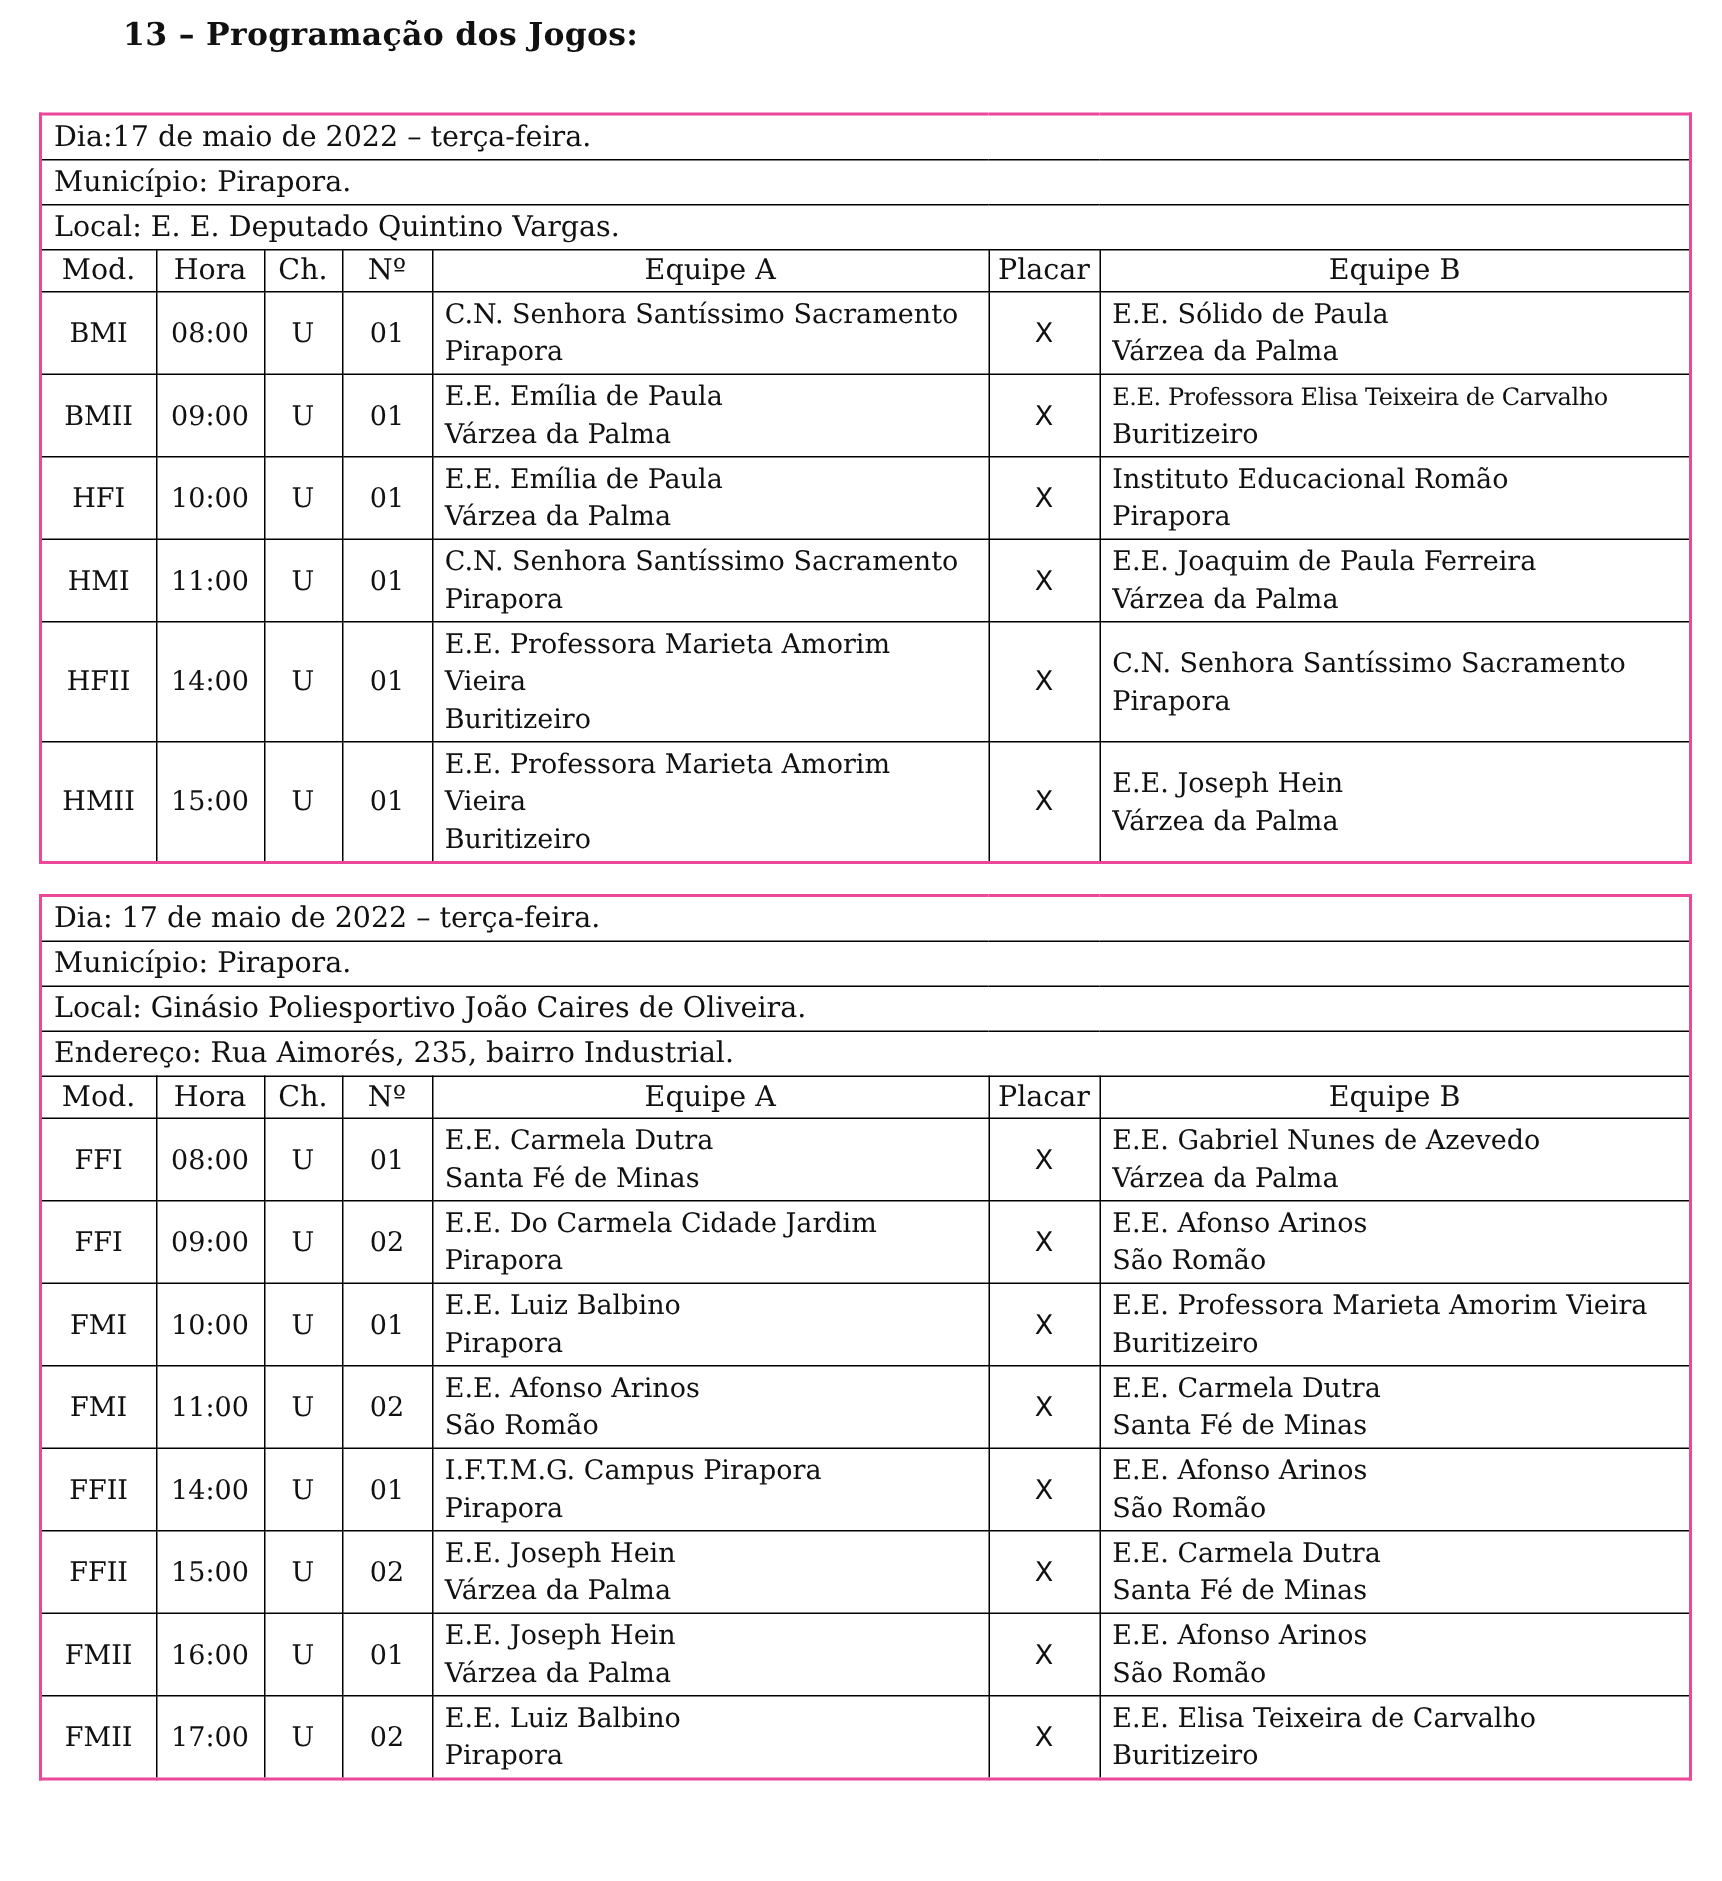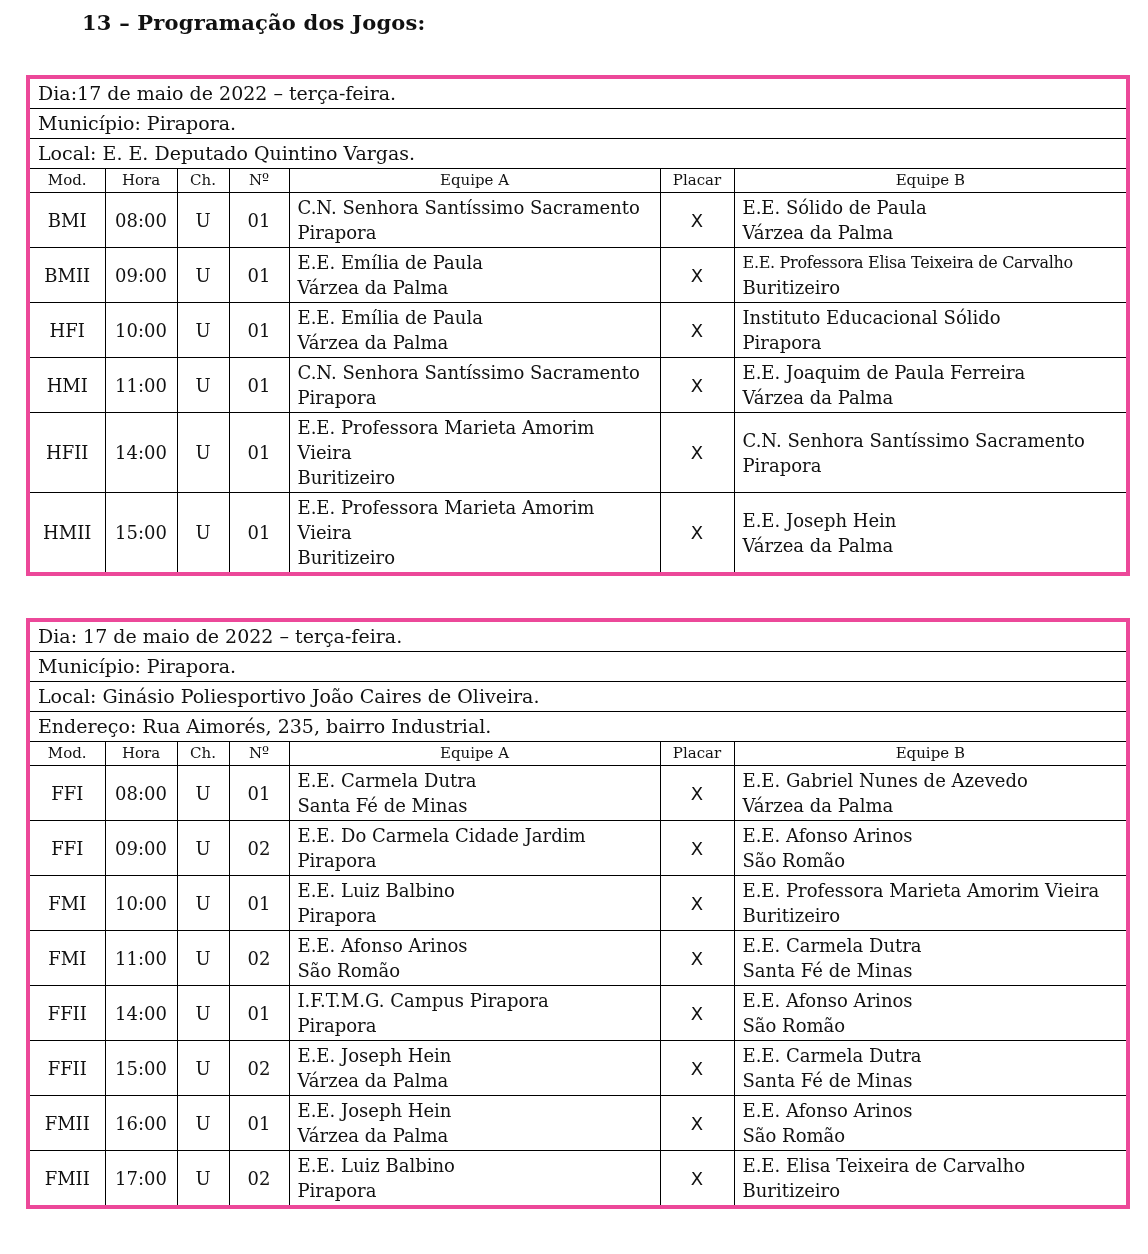--- a/index.html
+++ b/index.html
@@ -29,7 +29,7 @@
     border-collapse: collapse;
     table-layout: fixed;
     width: 1100px;
-    border: 4px solid #ec4899;
+    border: 2px solid #ec4899;
   }
   table.schedule-table + table.schedule-table { margin-top: 42px; border-radius: 20px; }
   table.schedule-table td, table.schedule-table th {

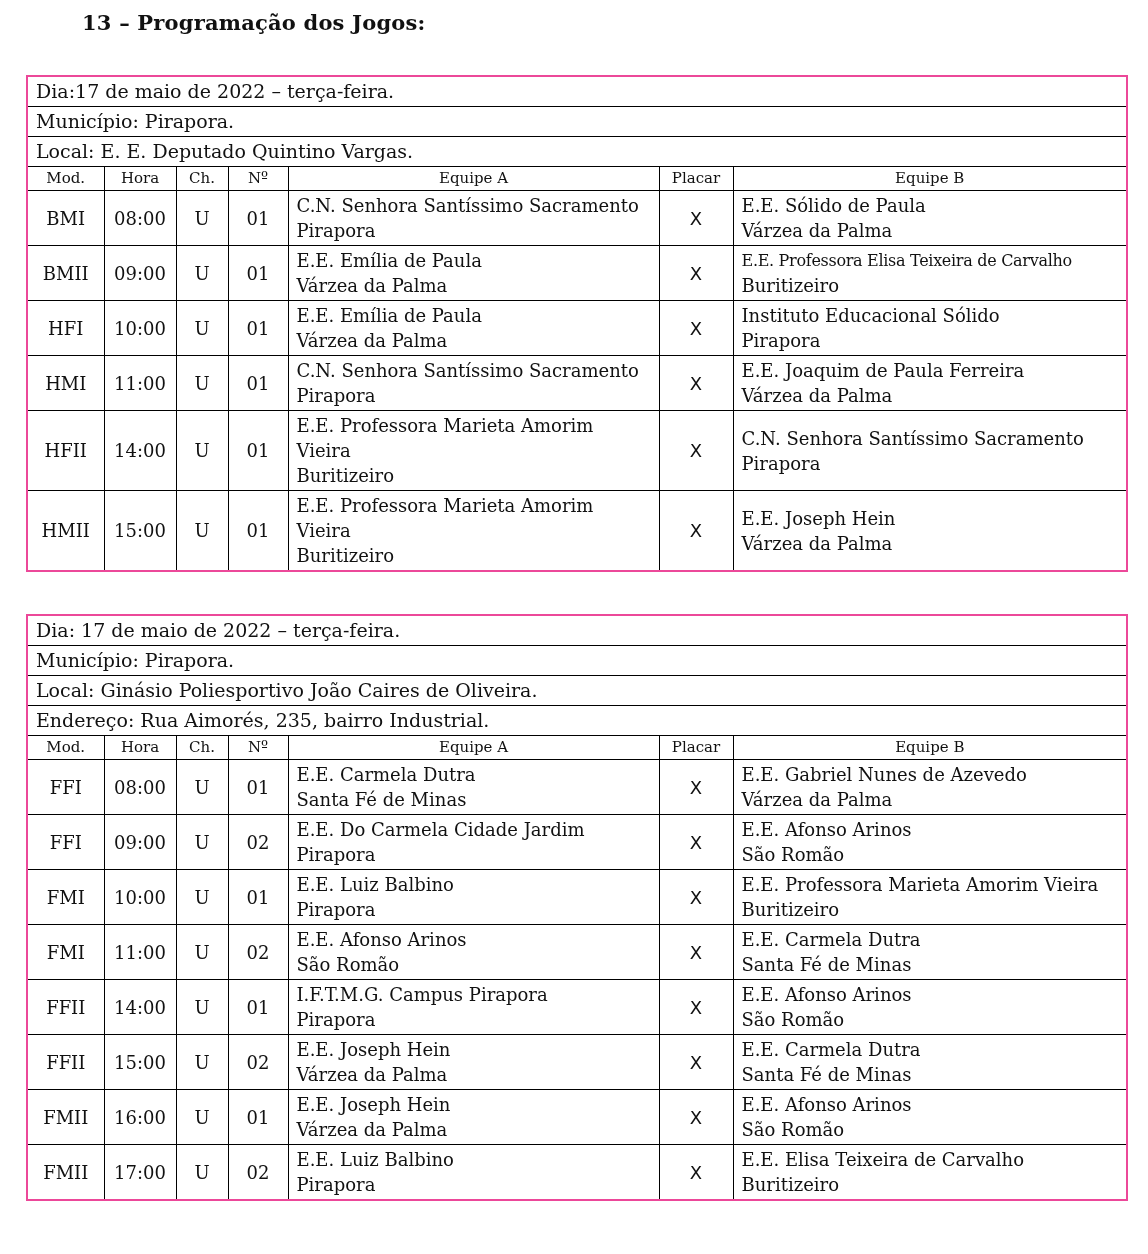--- a/index.html
+++ b/index.html
@@ -45,7 +45,7 @@
     white-space: nowrap;
   }
   tr.header-row th {
-    font-size: 15px;
+    font-size: 19px;
     font-weight: normal;
     text-align: center;
     padding: 2px 4px 3px 4px;

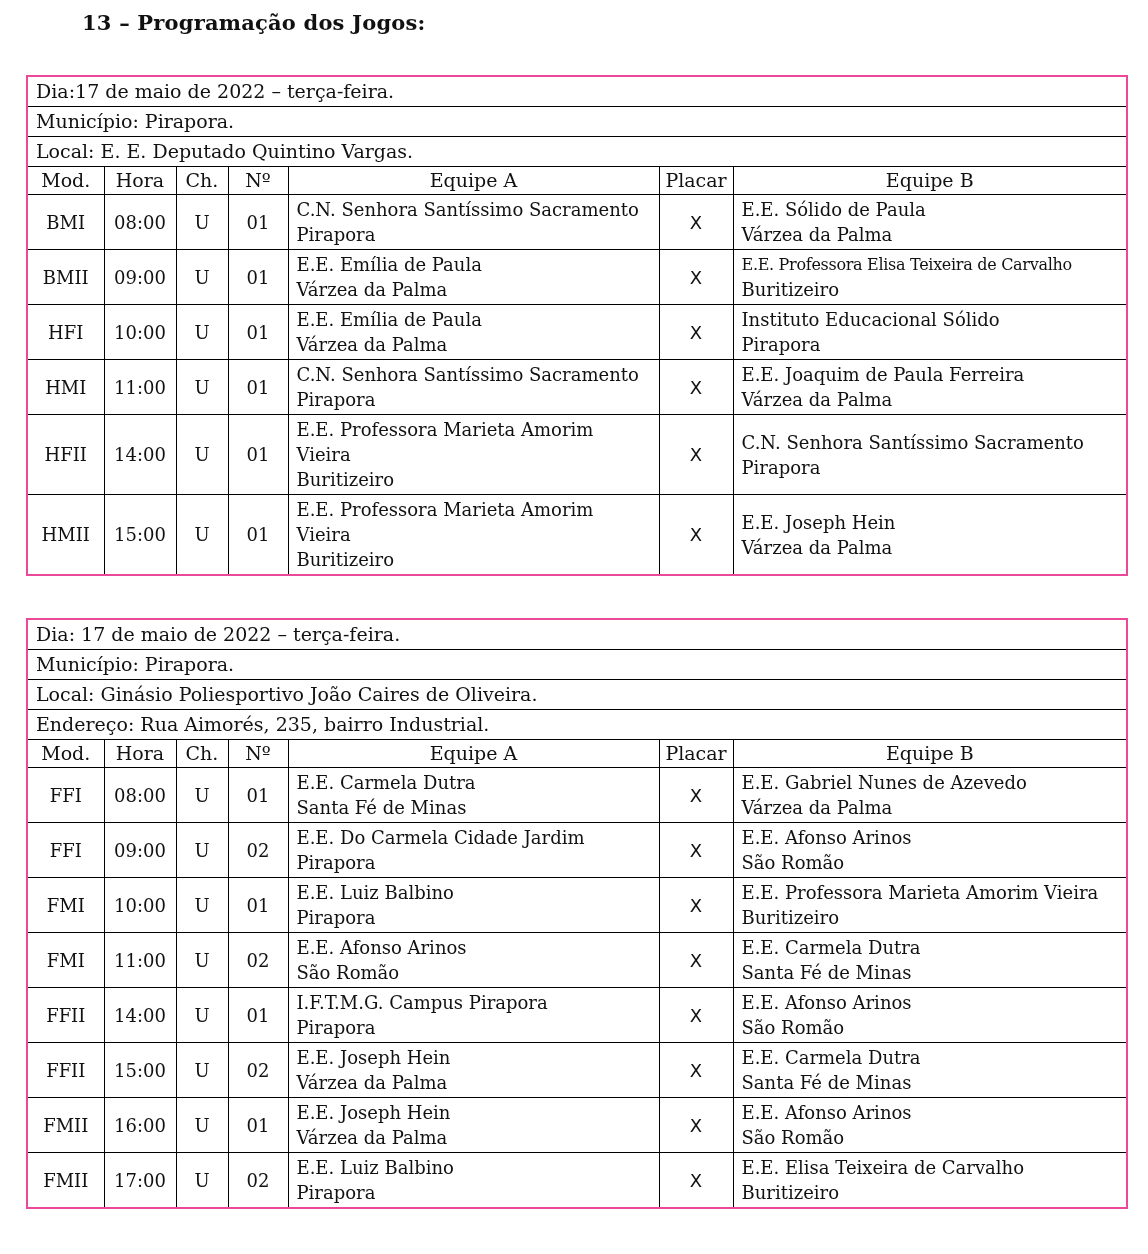--- a/index.html
+++ b/index.html
@@ -156,7 +156,7 @@
             </td>
     <td class="c-center c-placar">X</td>
     <td class="c-team c-team-b">
-              <div class="team-line">Instituto Educacional Sólido</div>
+              <div class="team-line">Instituto Educacional Romão</div>
               <div class="team-line">Pirapora</div>
             </td>
   </tr>

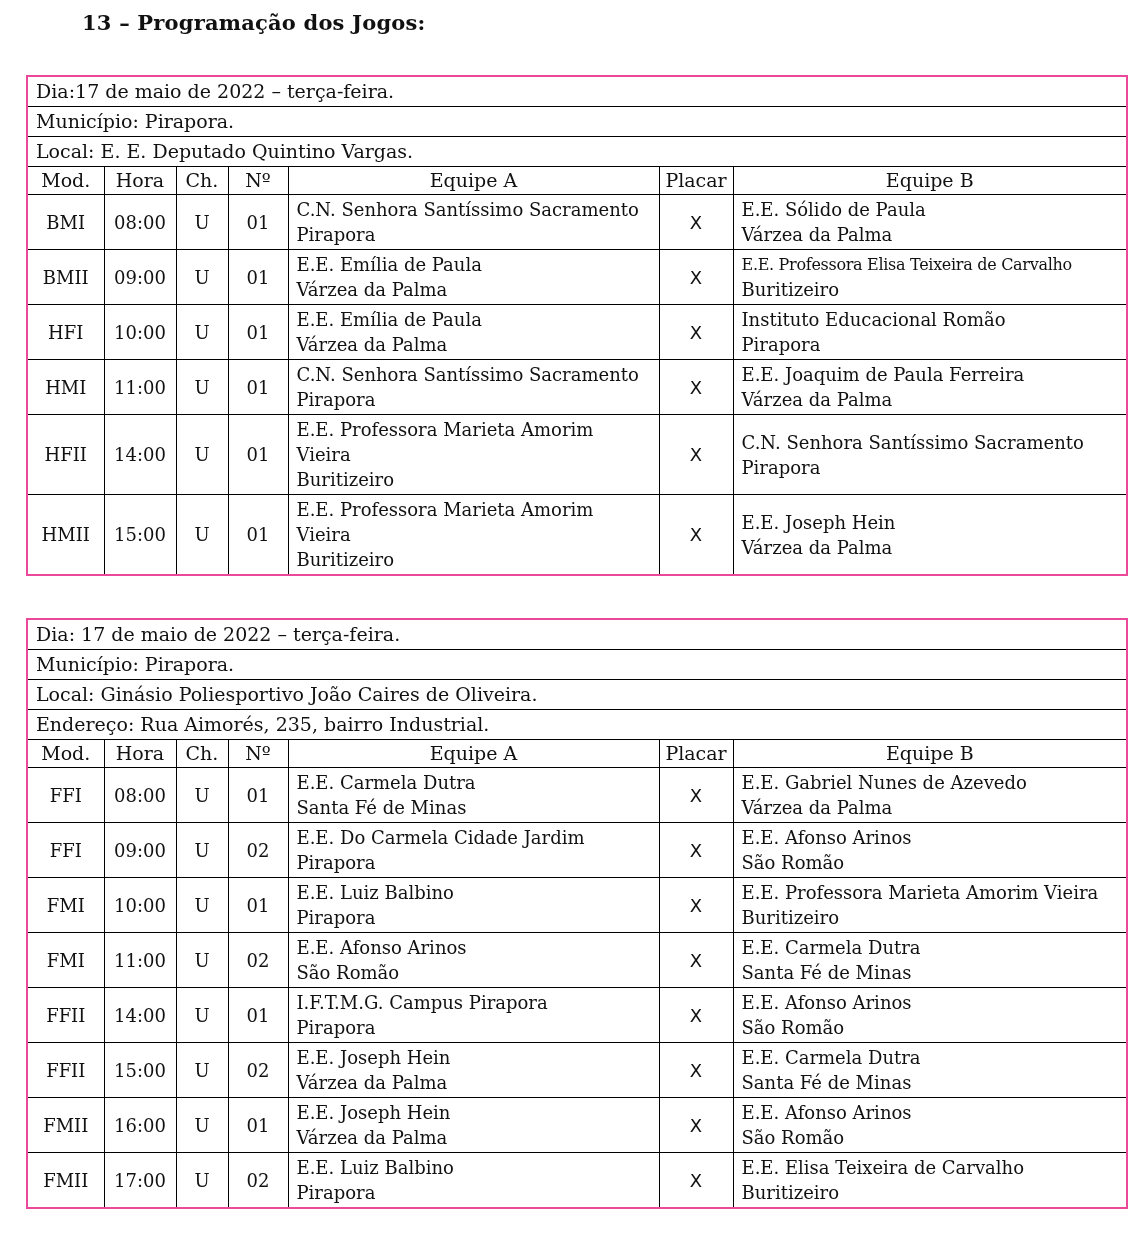--- a/index.html
+++ b/index.html
@@ -31,7 +31,7 @@
     width: 1100px;
     border: 2px solid #ec4899;
   }
-  table.schedule-table + table.schedule-table { margin-top: 42px; border-radius: 20px; }
+  table.schedule-table + table.schedule-table { margin-top: 20px; border-radius: 20px; }
   table.schedule-table td, table.schedule-table th {
     border: 1px solid #000000;
     padding: 0;

